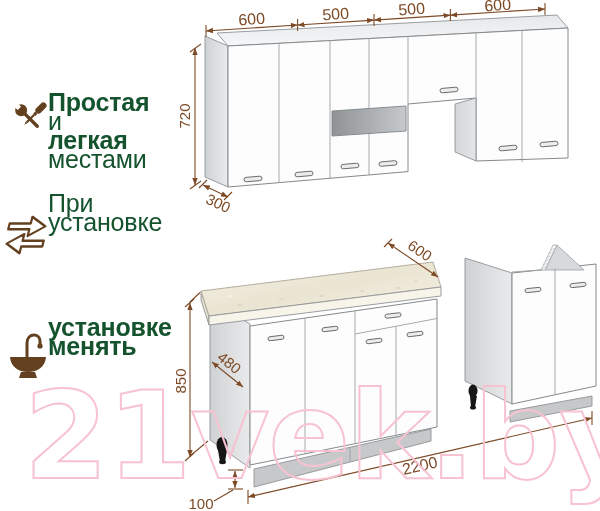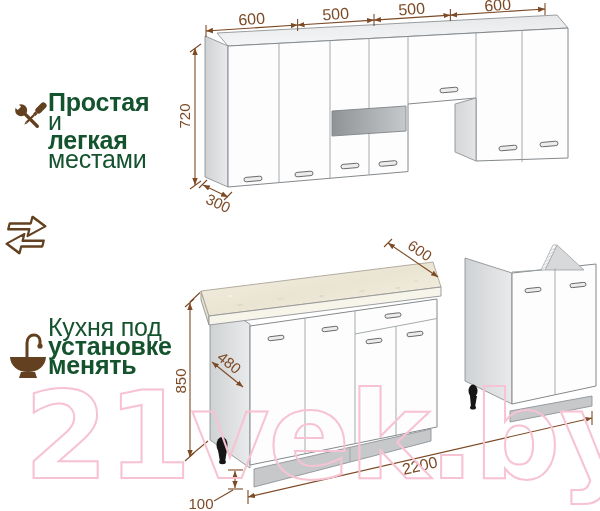--- a/index.html
+++ b/index.html
@@ -232,6 +232,7 @@
       </g>
     </svg>
     <div class="ftext" style="left:48px;top:194px">
+      <div><span class="b"></span><span>При установке</span></div>
     </div>
   </div>
 

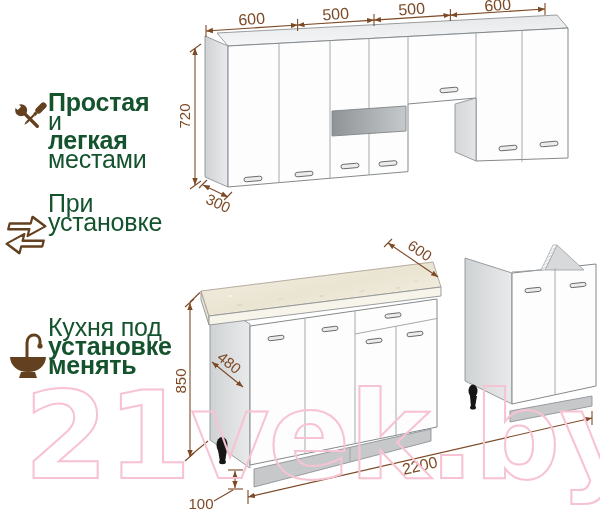--- a/index.html
+++ b/index.html
@@ -244,7 +244,6 @@
       <path d="M13,41 L27,41 L29,47 L11,47 Z" fill="#63401f"></path>
     </svg>
     <div class="ftext" style="left:48px;top:318px">
-      <div><span class="b"></span><span>Кухня под</span></div>
       <div><span class="b">установке</span><span></span></div>
       <div><span class="b">менять</span><span></span></div>
     </div>

